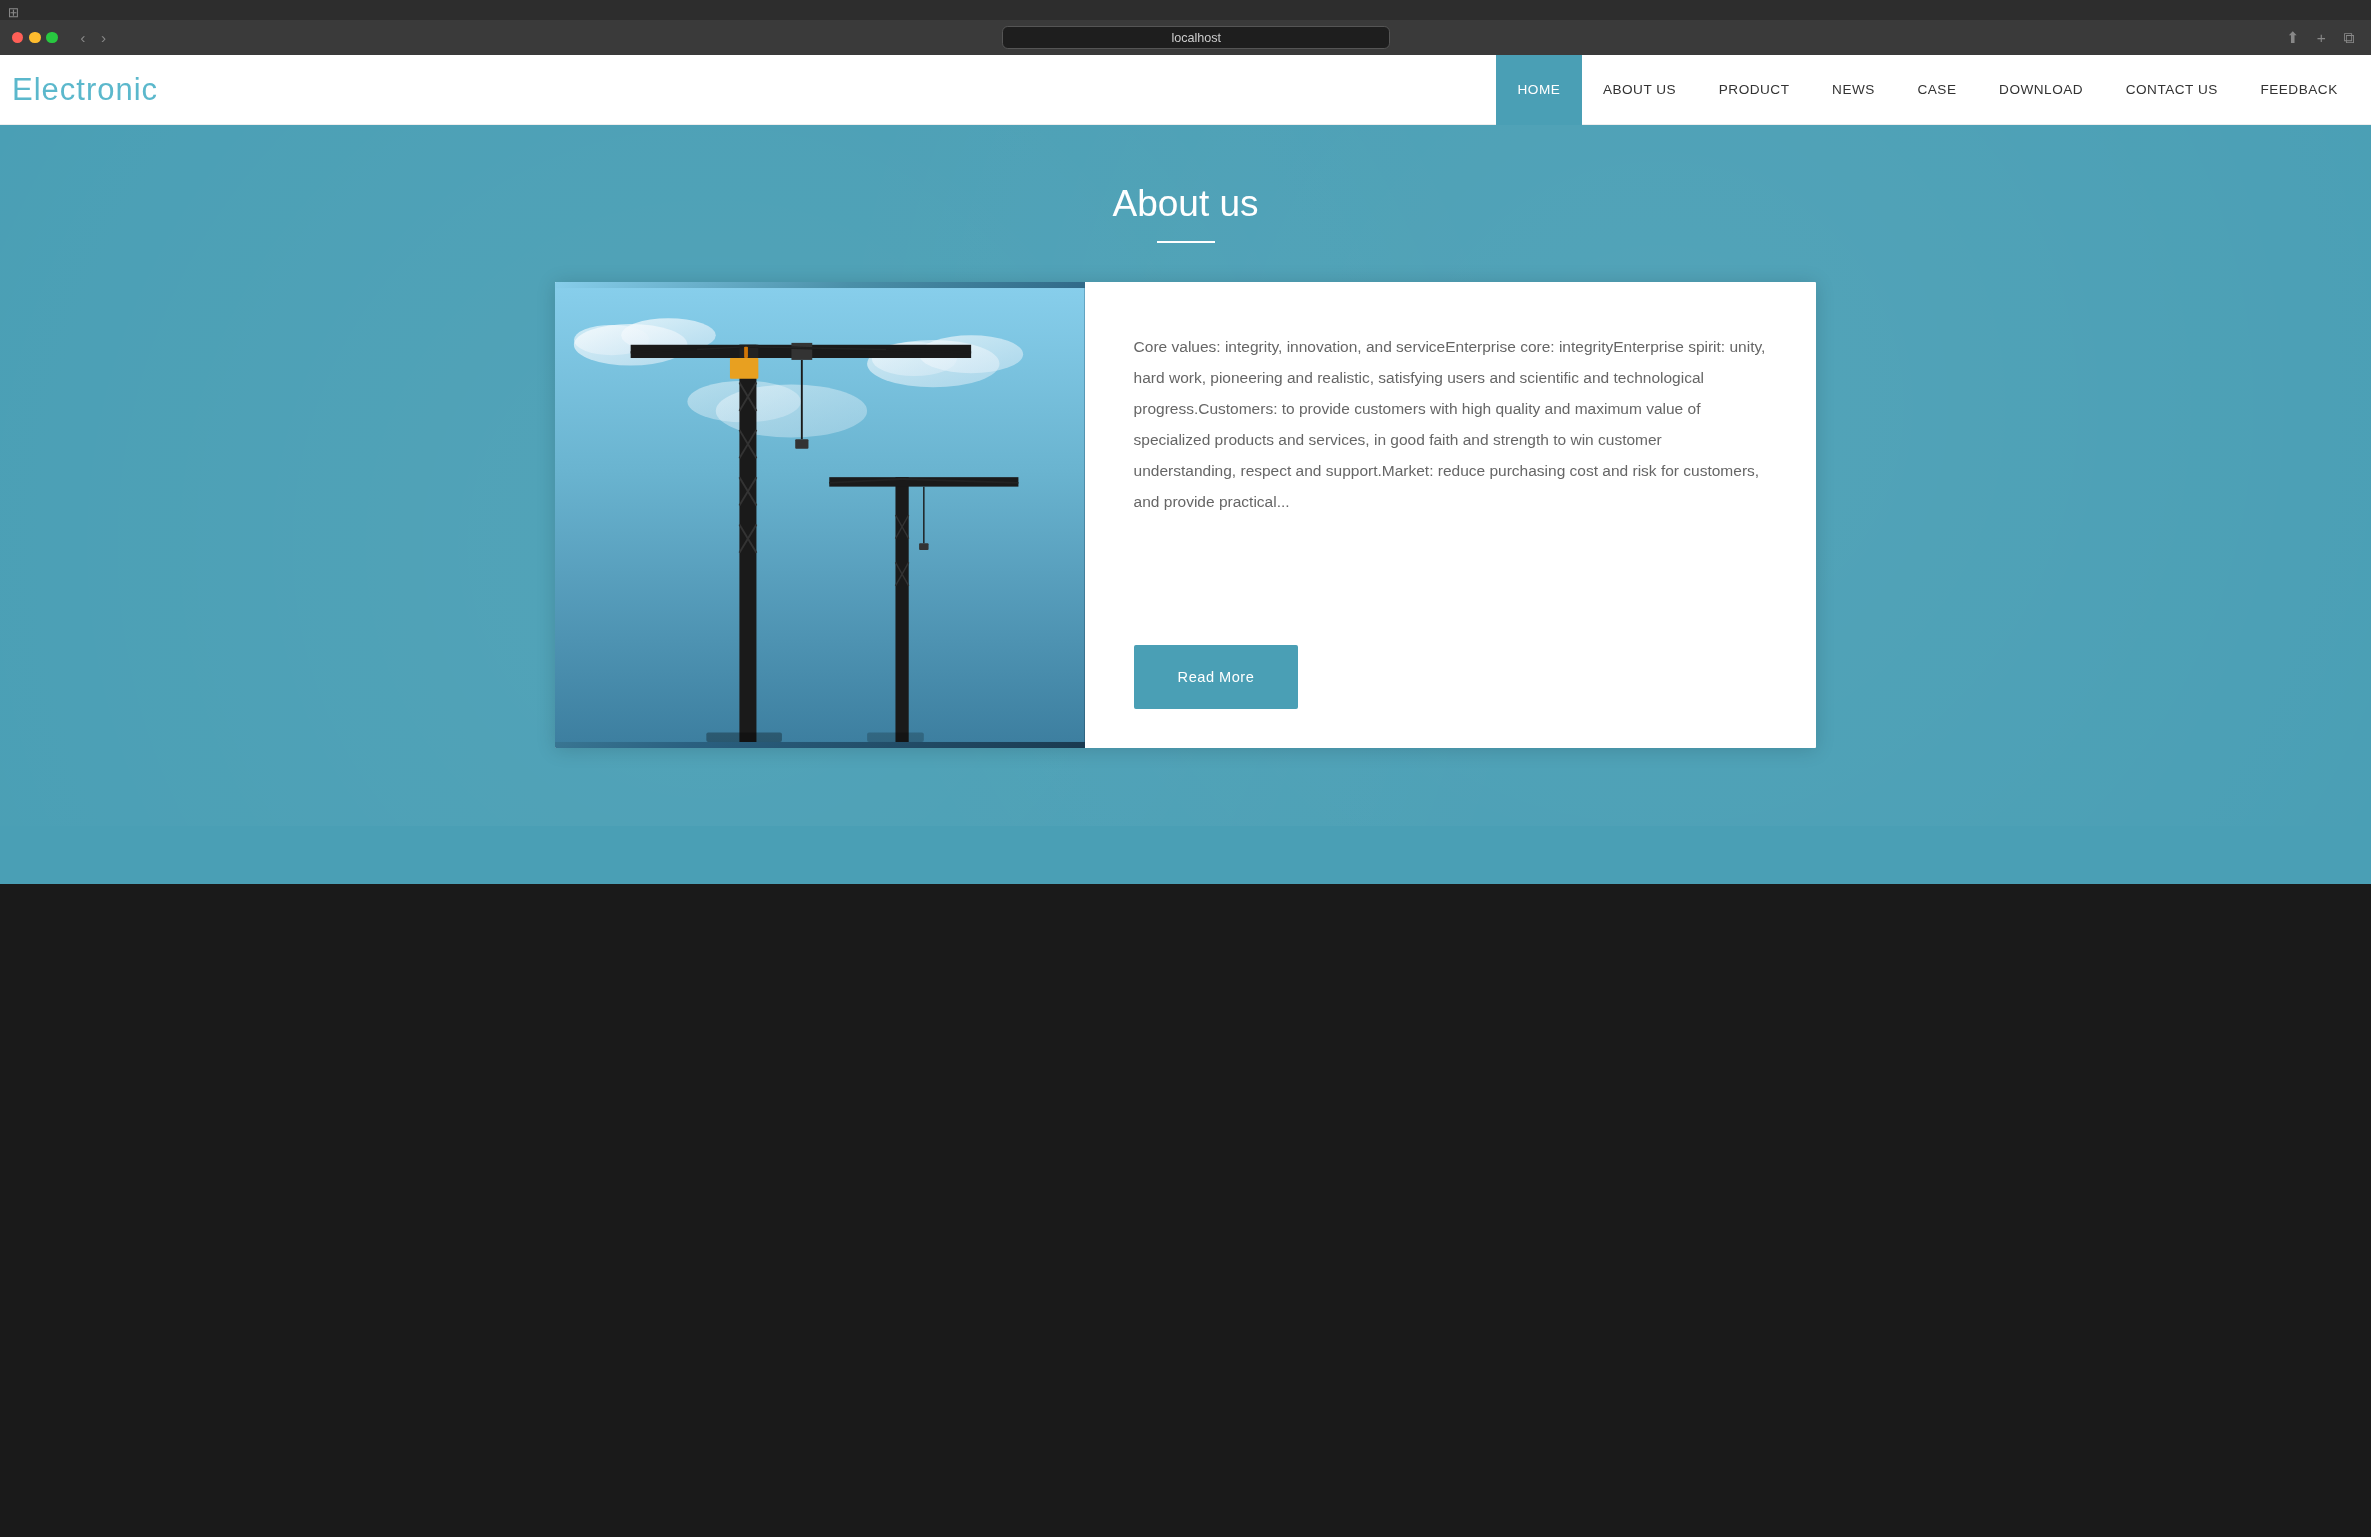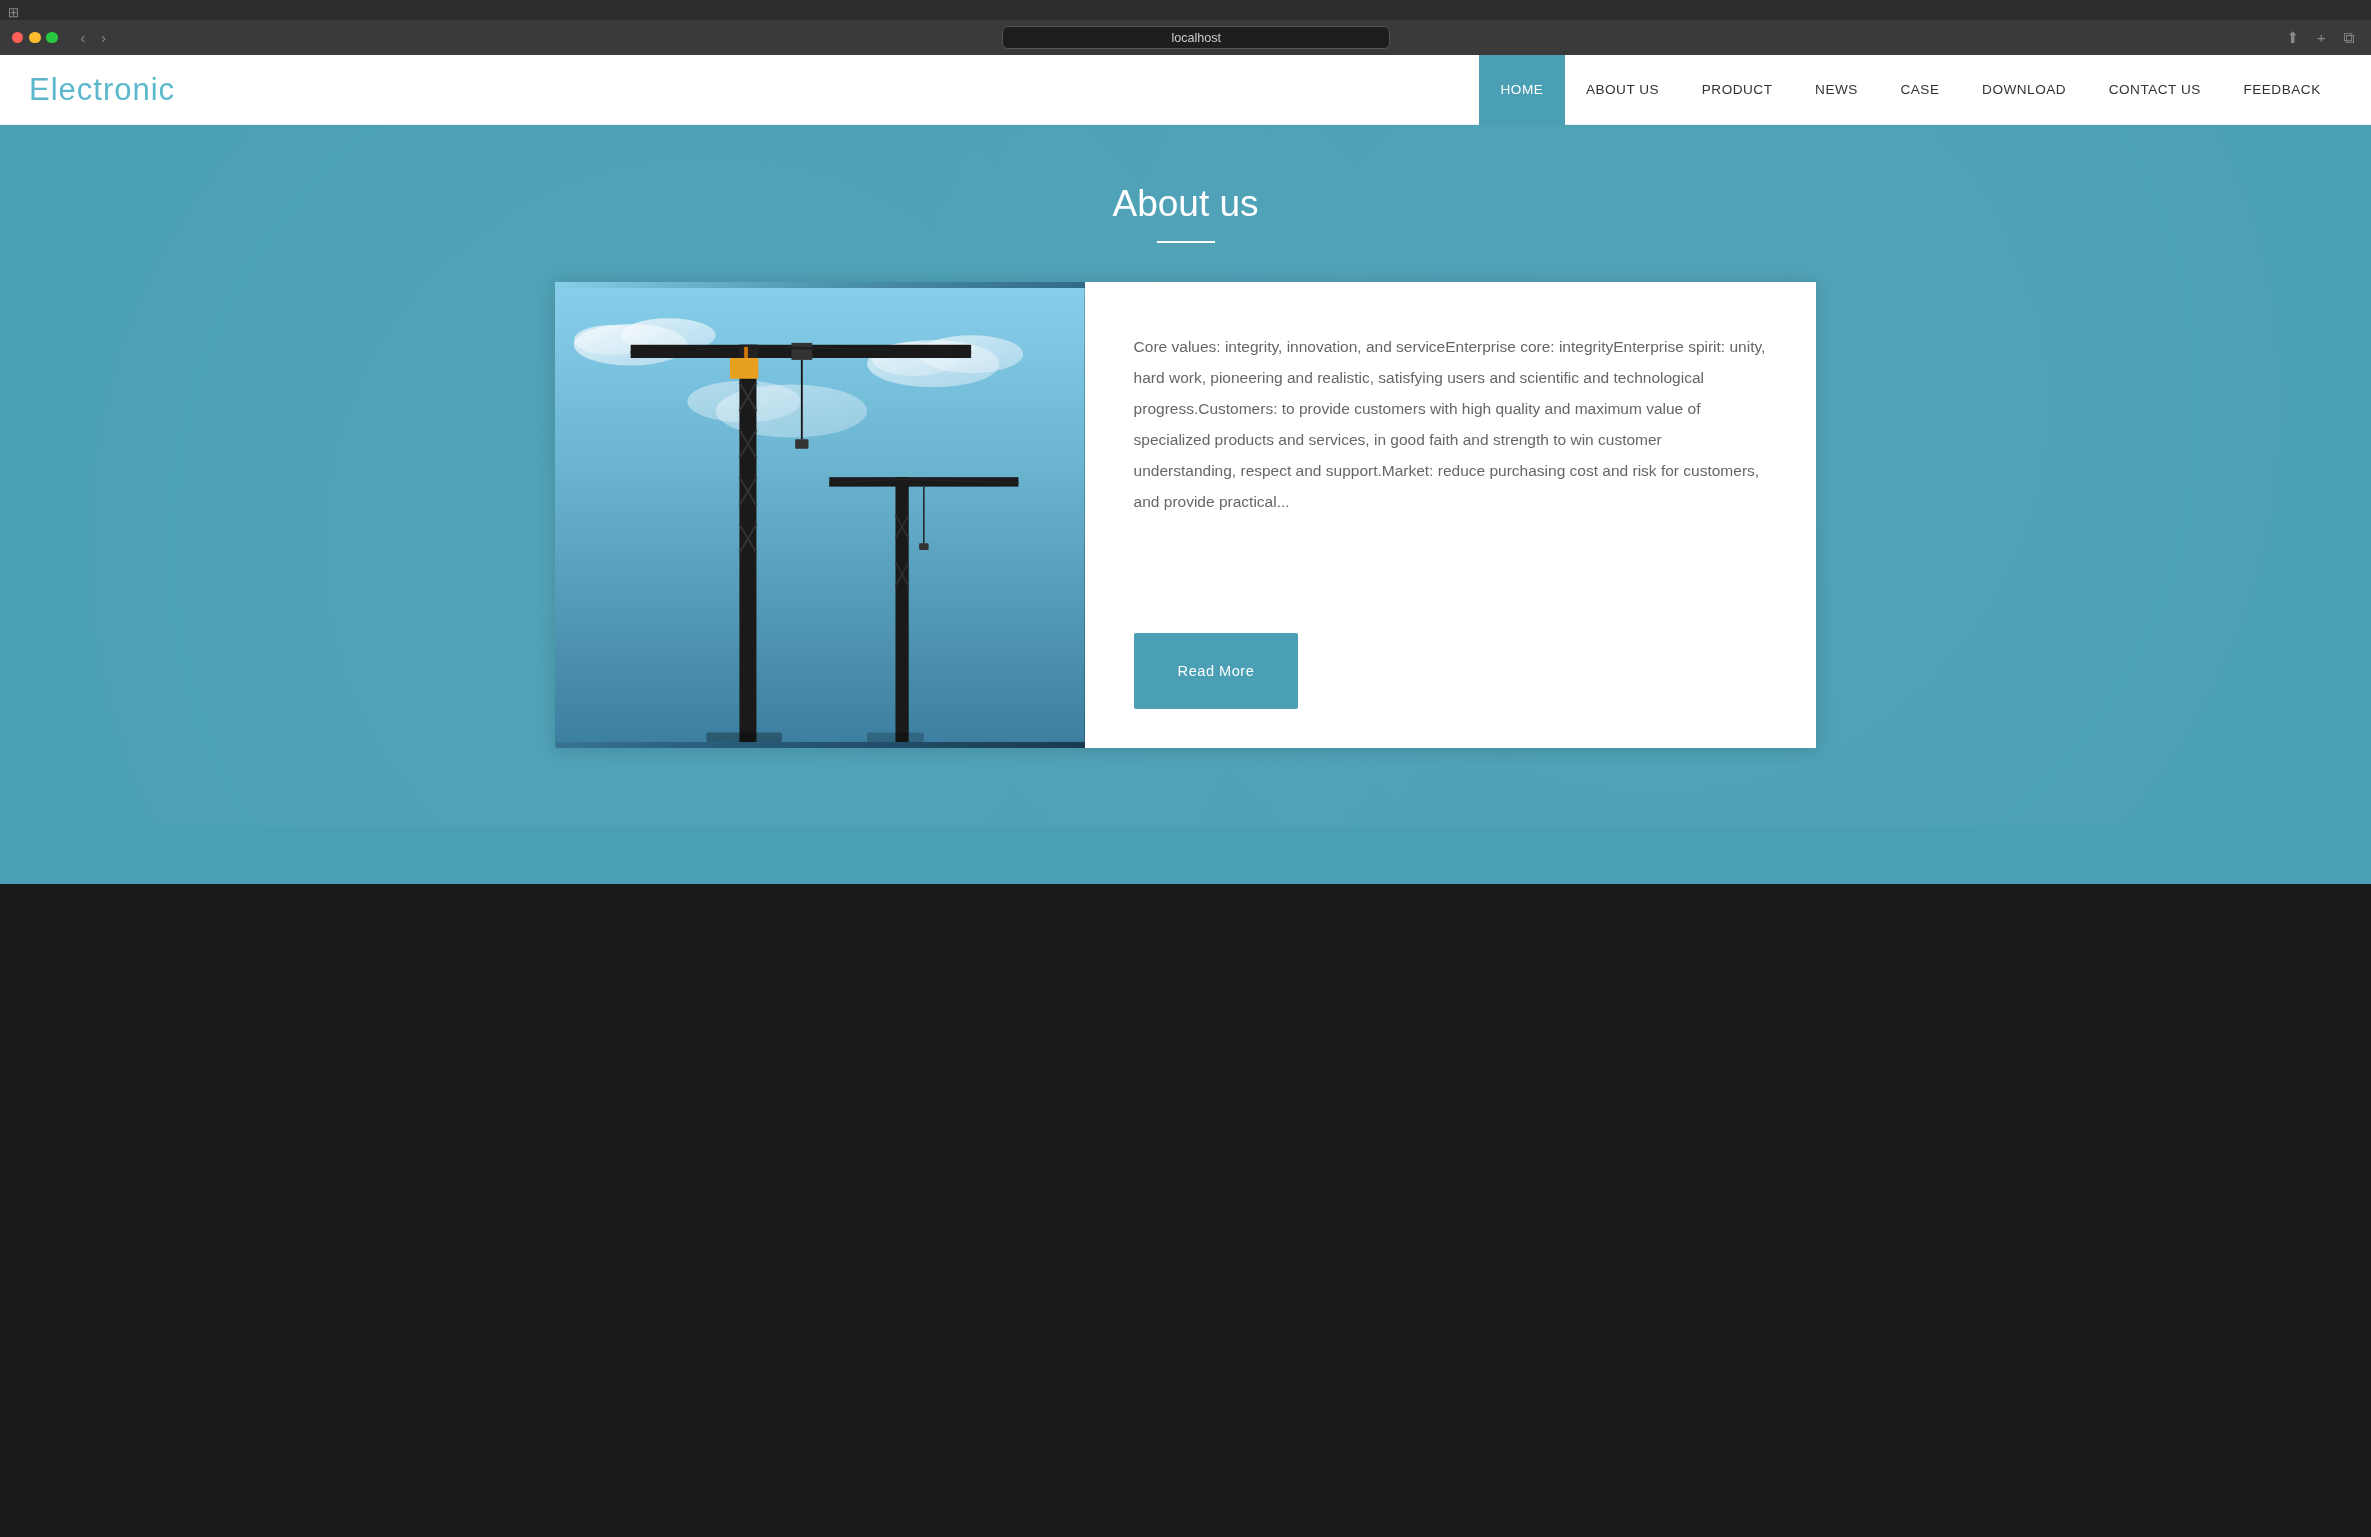--- a/index.html
+++ b/index.html
@@ -85,7 +85,7 @@
       align-items: center;
       background: #fff;
       height: 70px;
-      padding: 0 29px;
+      padding: 0 12px;
       border-bottom: 1px solid #eee;
     }
     .site-logo {

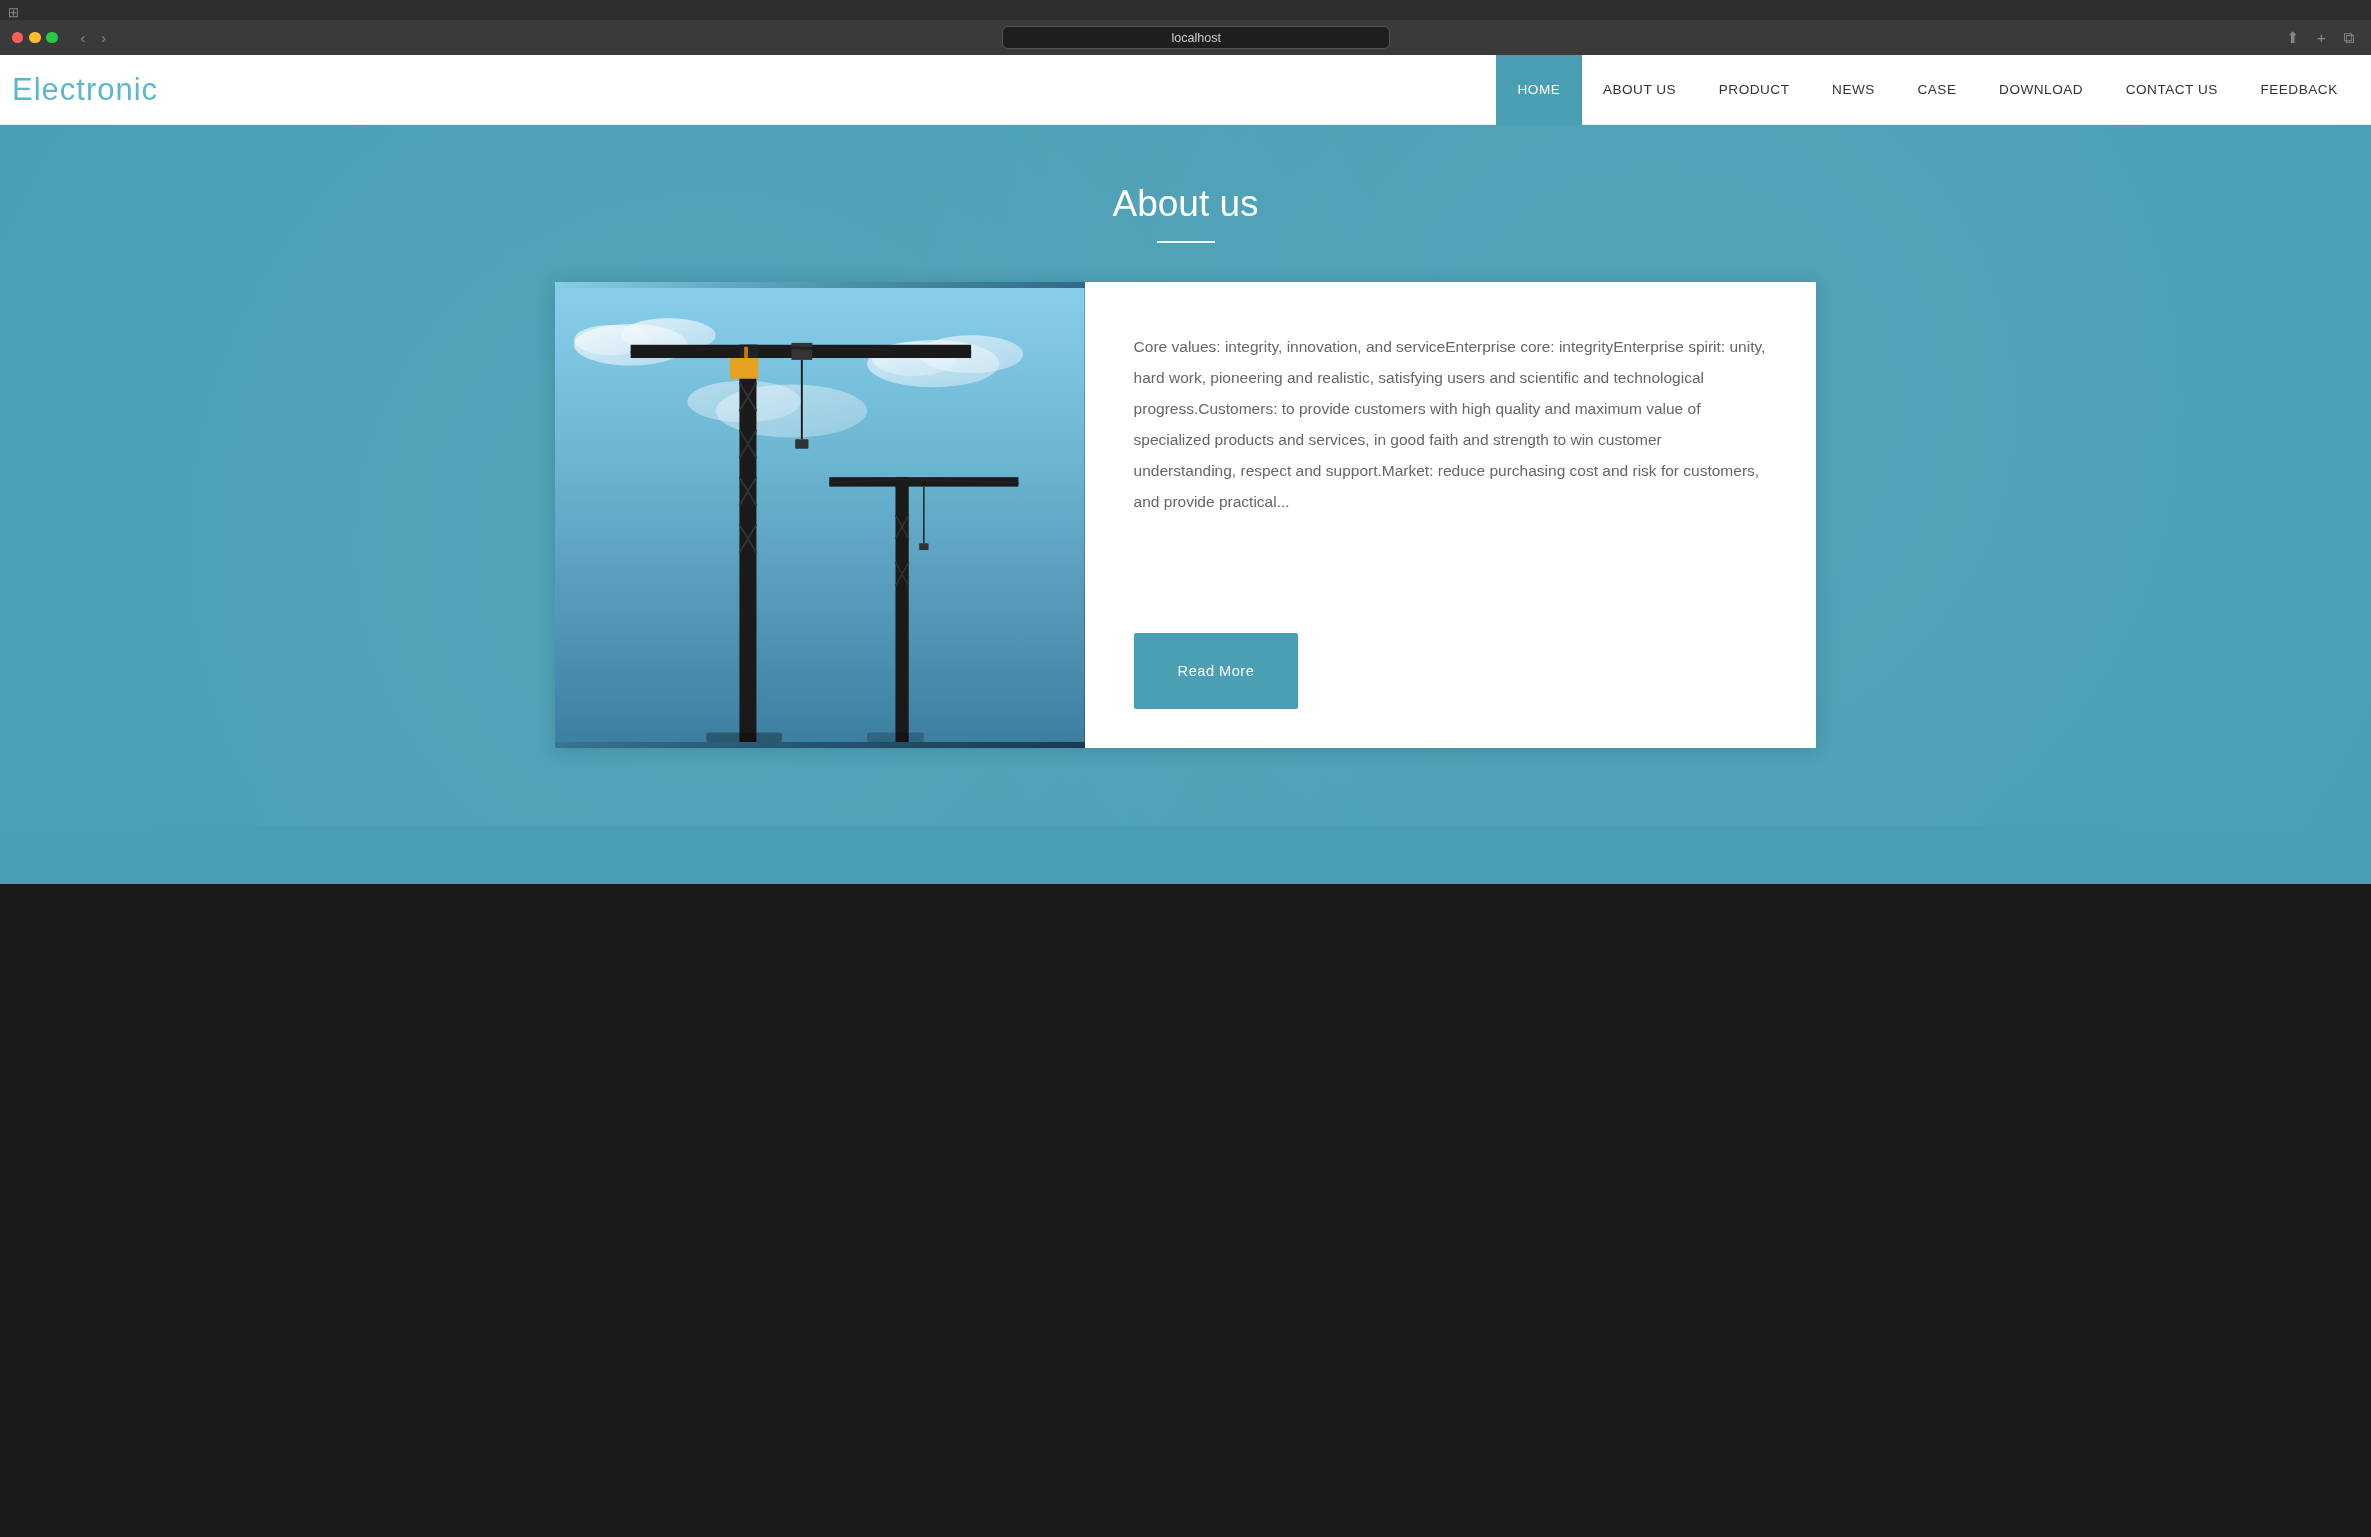--- a/index.html
+++ b/index.html
@@ -218,7 +218,7 @@
     .read-more-btn {
       display: inline-block;
       margin-top: 39px;
-      padding: 30px 44px;
+      padding: 24px 44px;
       background: #4a9fb5;
       color: #fff;
       font-size: 14.6px;

